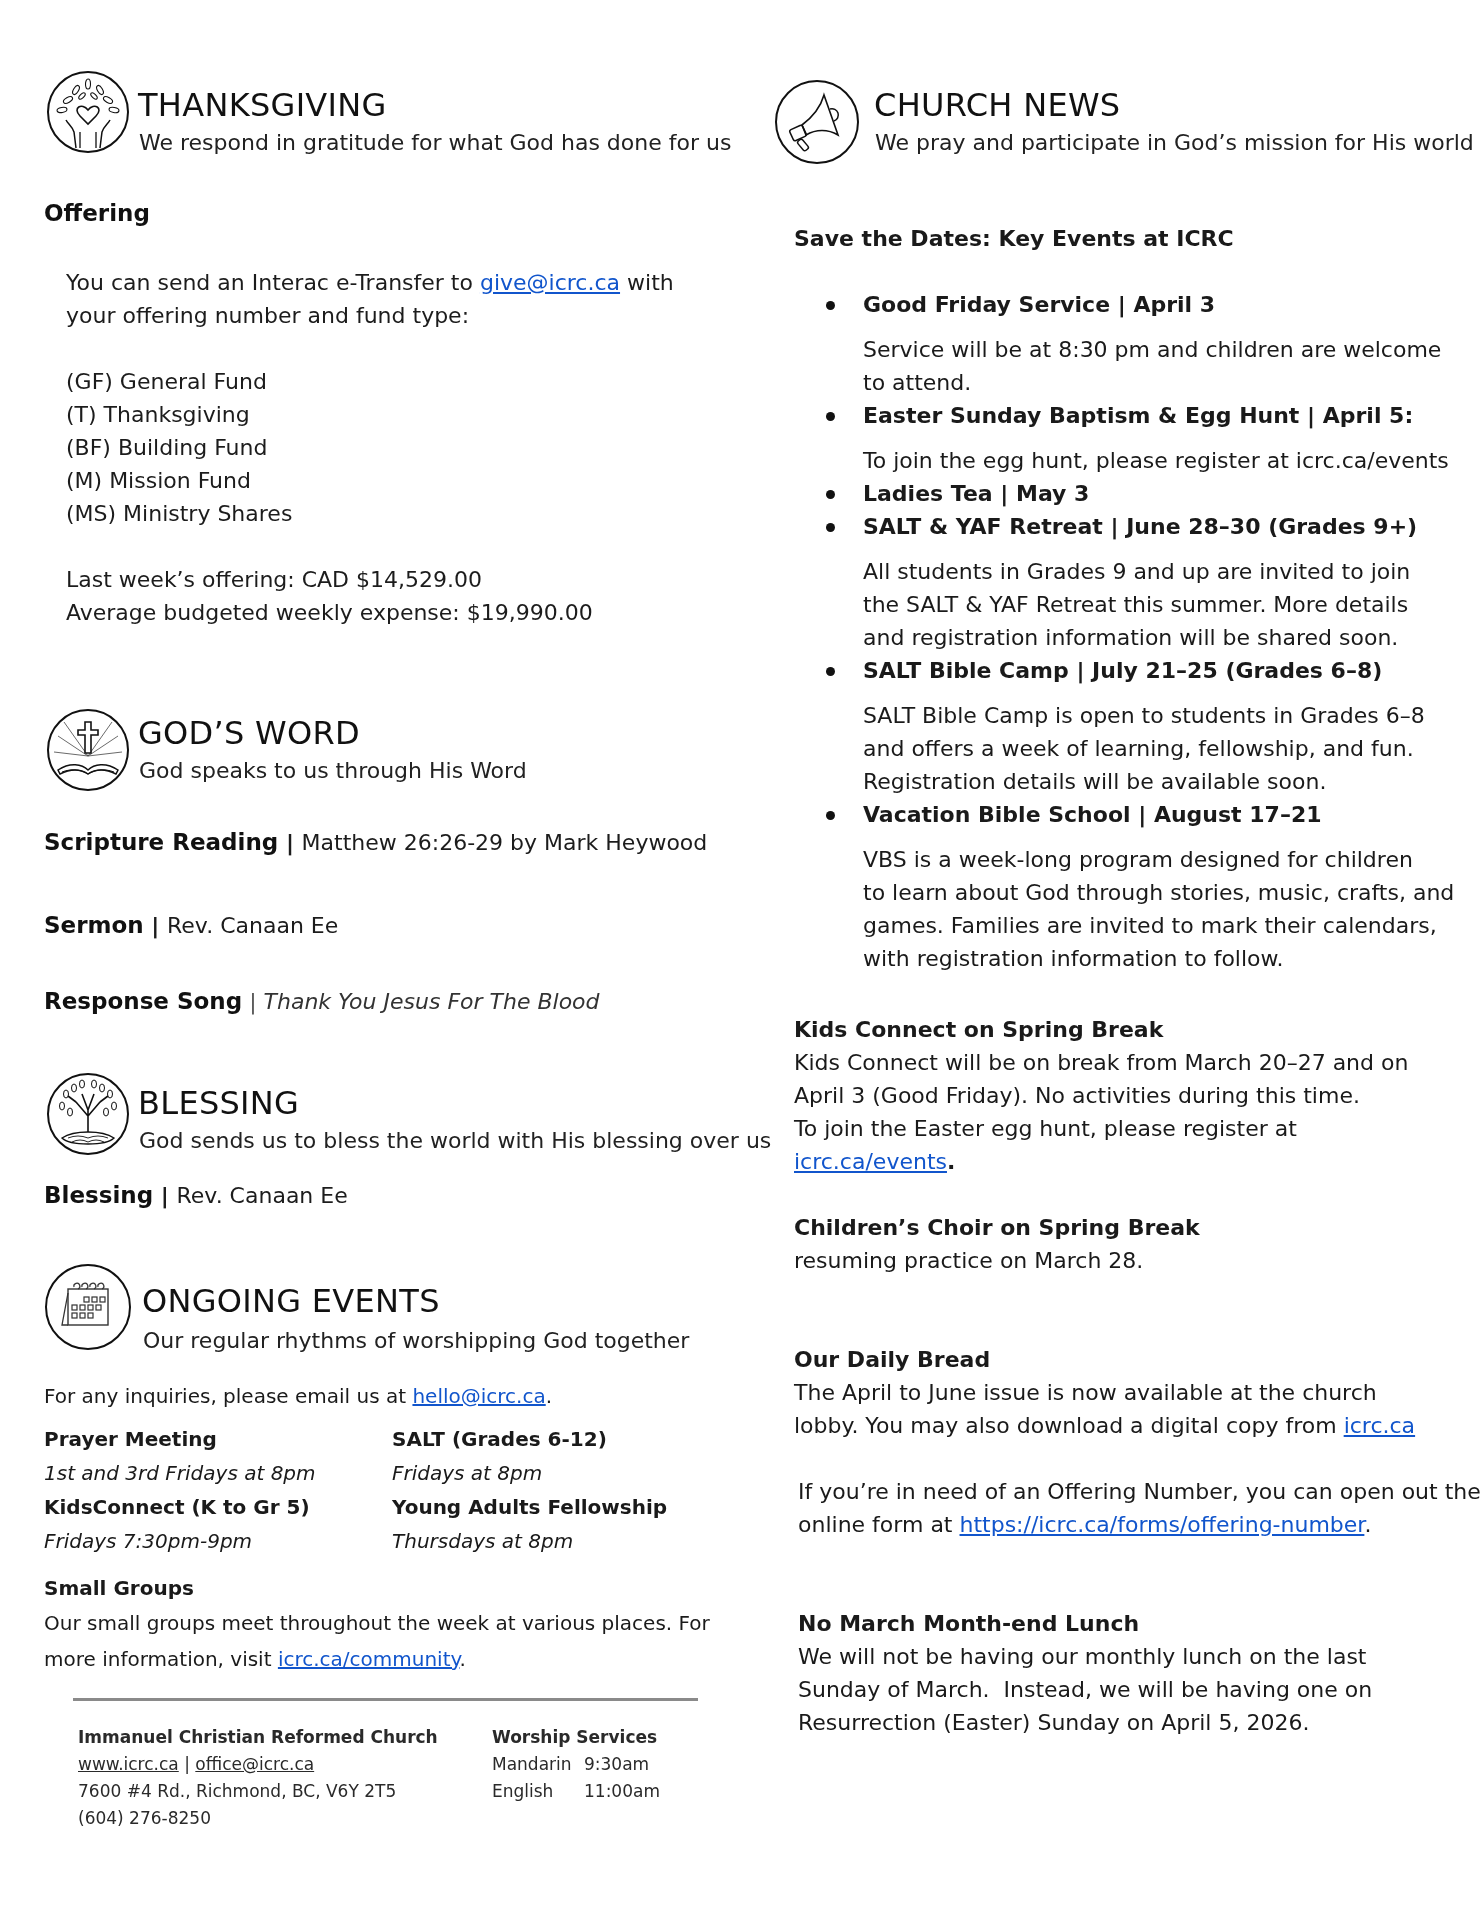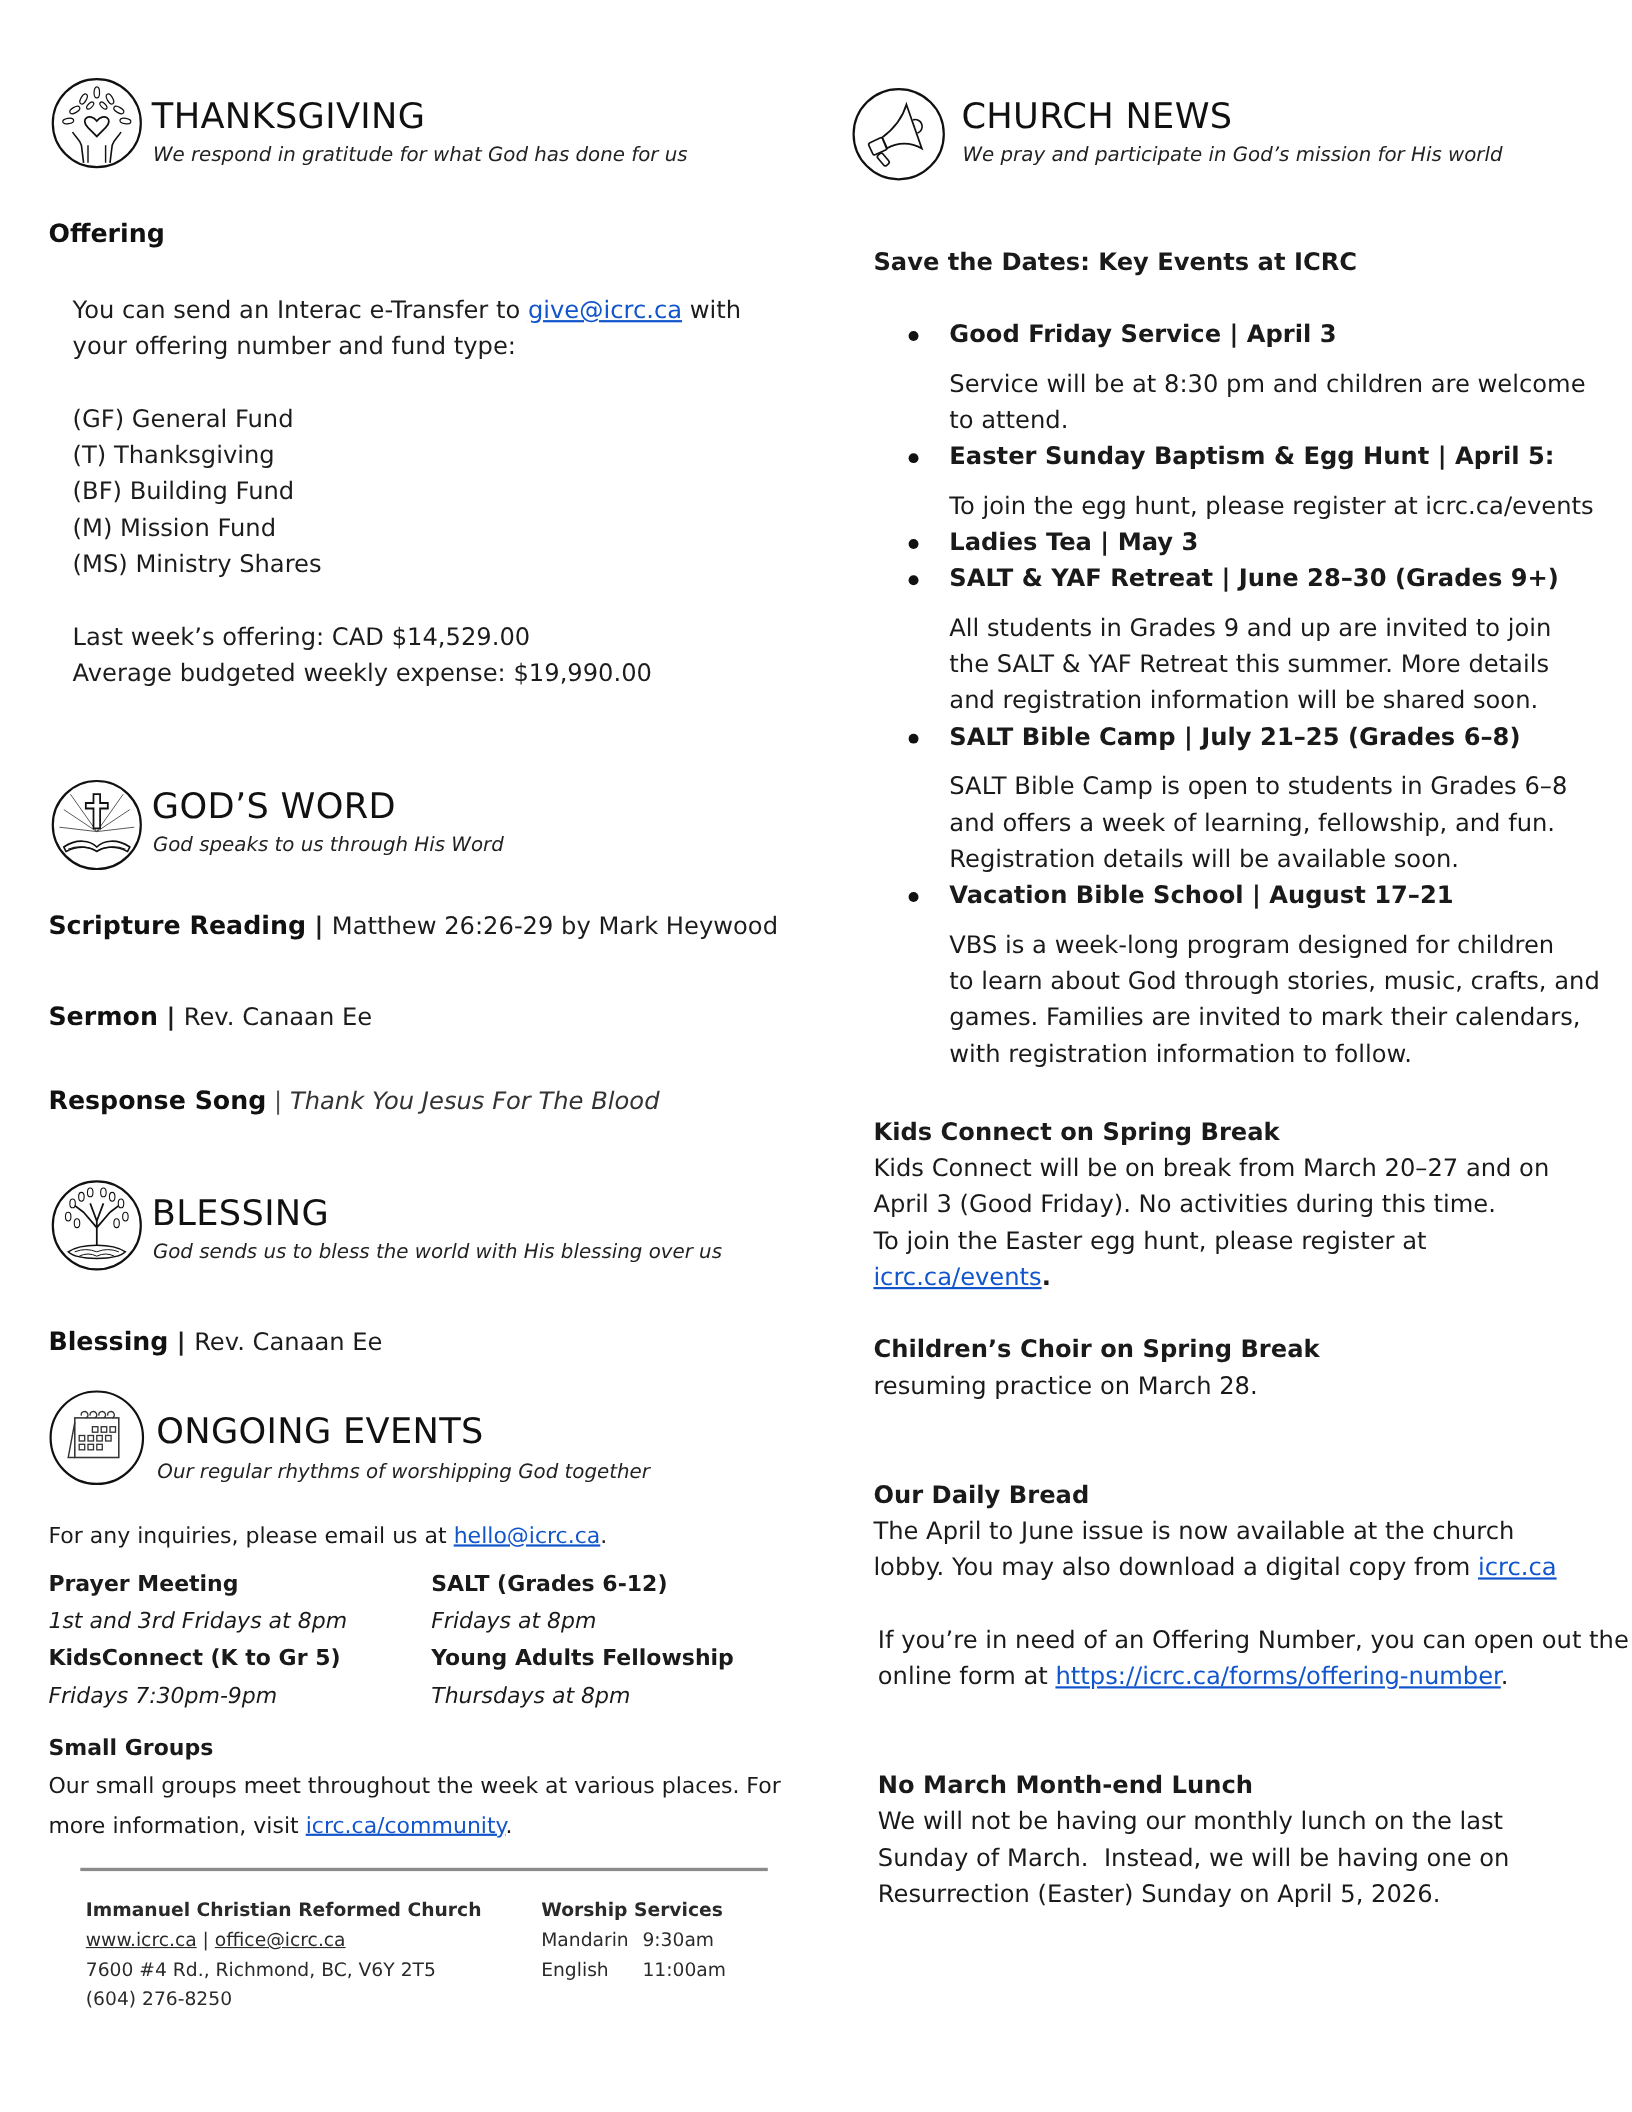--- a/index.html
+++ b/index.html
@@ -10,7 +10,7 @@
 
   .sec-icon { position: absolute; width: 84px; height: 84px; }
   .sec-title { position: absolute; font-size: 32px; font-weight: 400; letter-spacing: 0.3px; color: #111; white-space: nowrap; }
-  .sec-sub { position: absolute; font-size: 18px; font-style: italic; color: #222; white-space: nowrap; }
+  .sec-sub { position: absolute; font-size: 22px; color: #222; white-space: nowrap; }
 
   .body { font-size: 22px; line-height: 33px; color: #1c1c1c; white-space: nowrap; }
   .bold { font-weight: 700; }

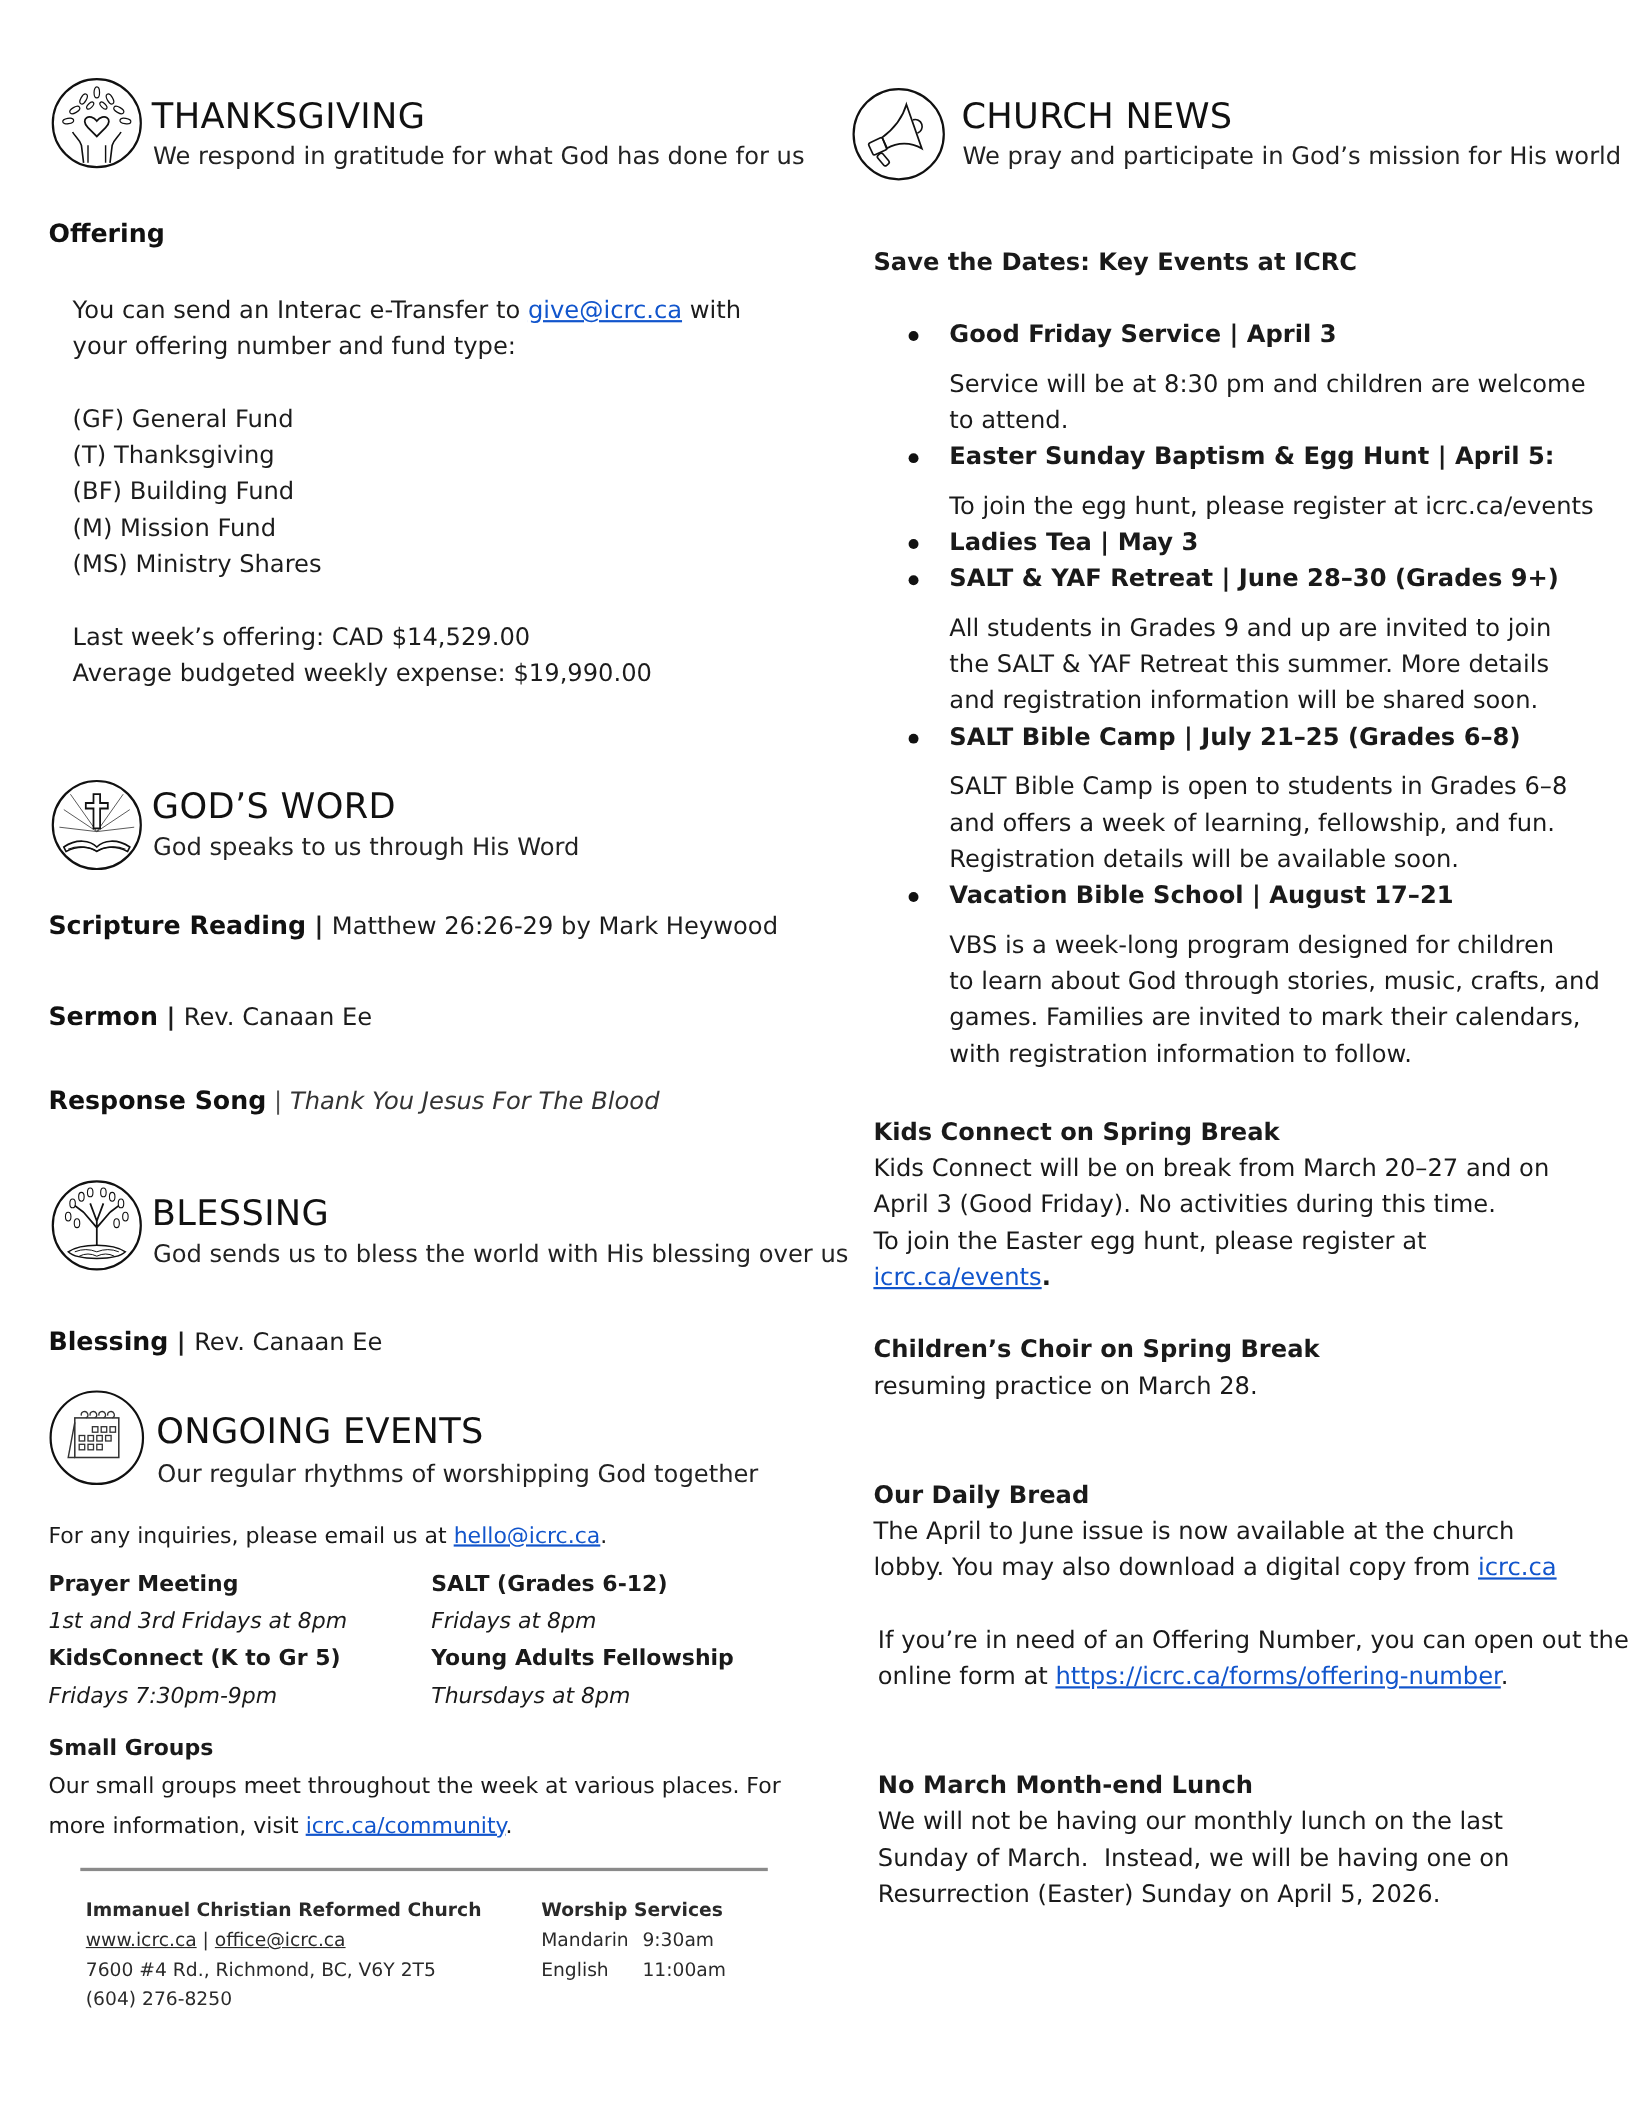--- a/index.html
+++ b/index.html
@@ -133,7 +133,7 @@
   <div class="sec-sub" style="left:139px;top:1128px;">God sends us to bless the world with His blessing over us</div>
 </div>
 
-<div class="abs body" style="left:44px;top:1204px;">
+<div class="abs body" style="left:44px;top:1179px;">
   <span class="h-item">Blessing</span><span class="bold"> | </span><span>Rev. Canaan Ee</span>
 </div>
 

